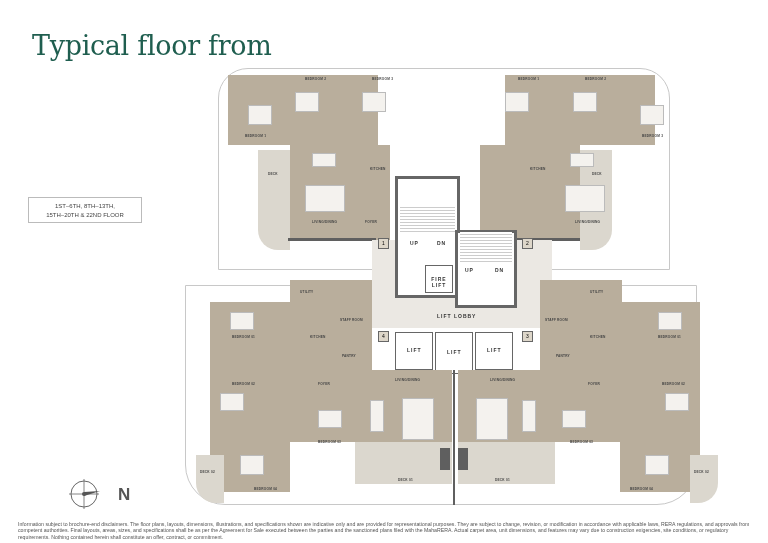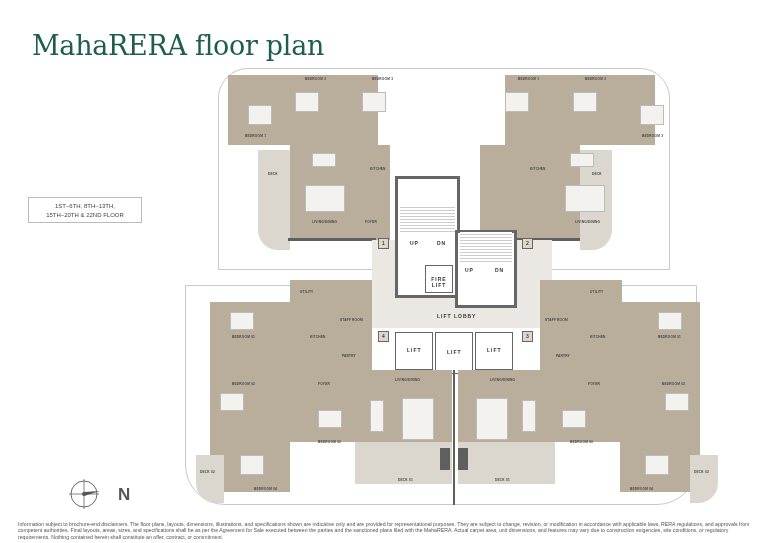--- a/index.html
+++ b/index.html
@@ -25,7 +25,7 @@
 </head>
 <body>
 
-<div class="title">MahaRERA floor plan</div>
+<div class="title">Typical floor from</div>
 
 <div class="floor-box">
   <div>1ST–6TH, 8TH–13TH,</div>

